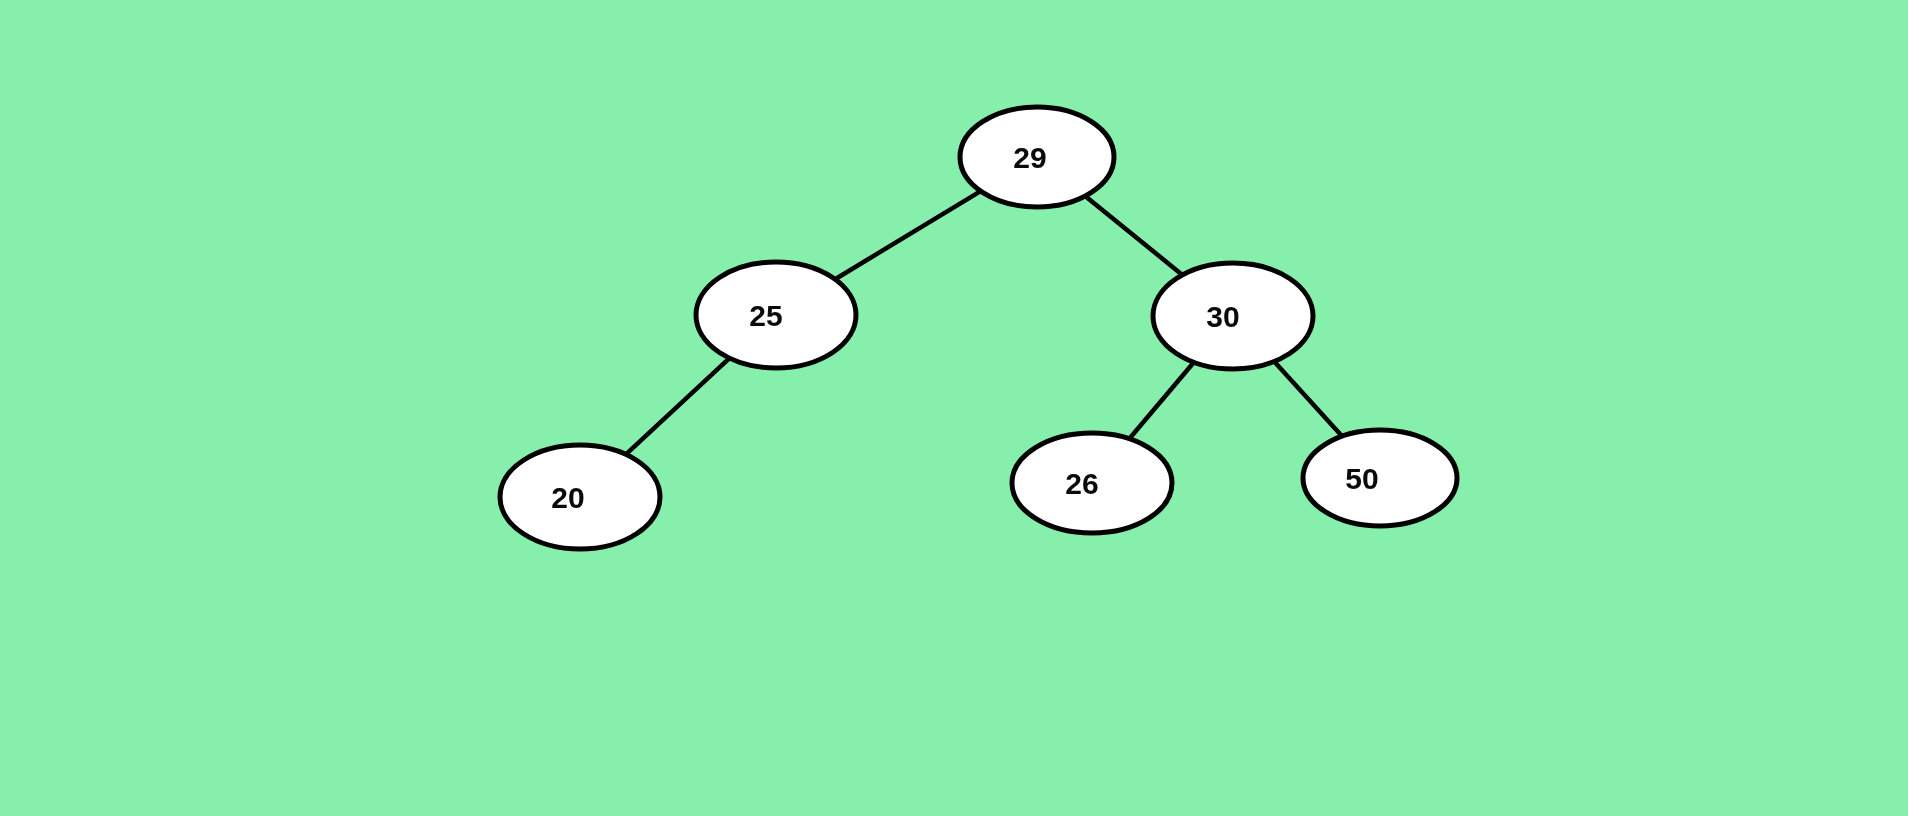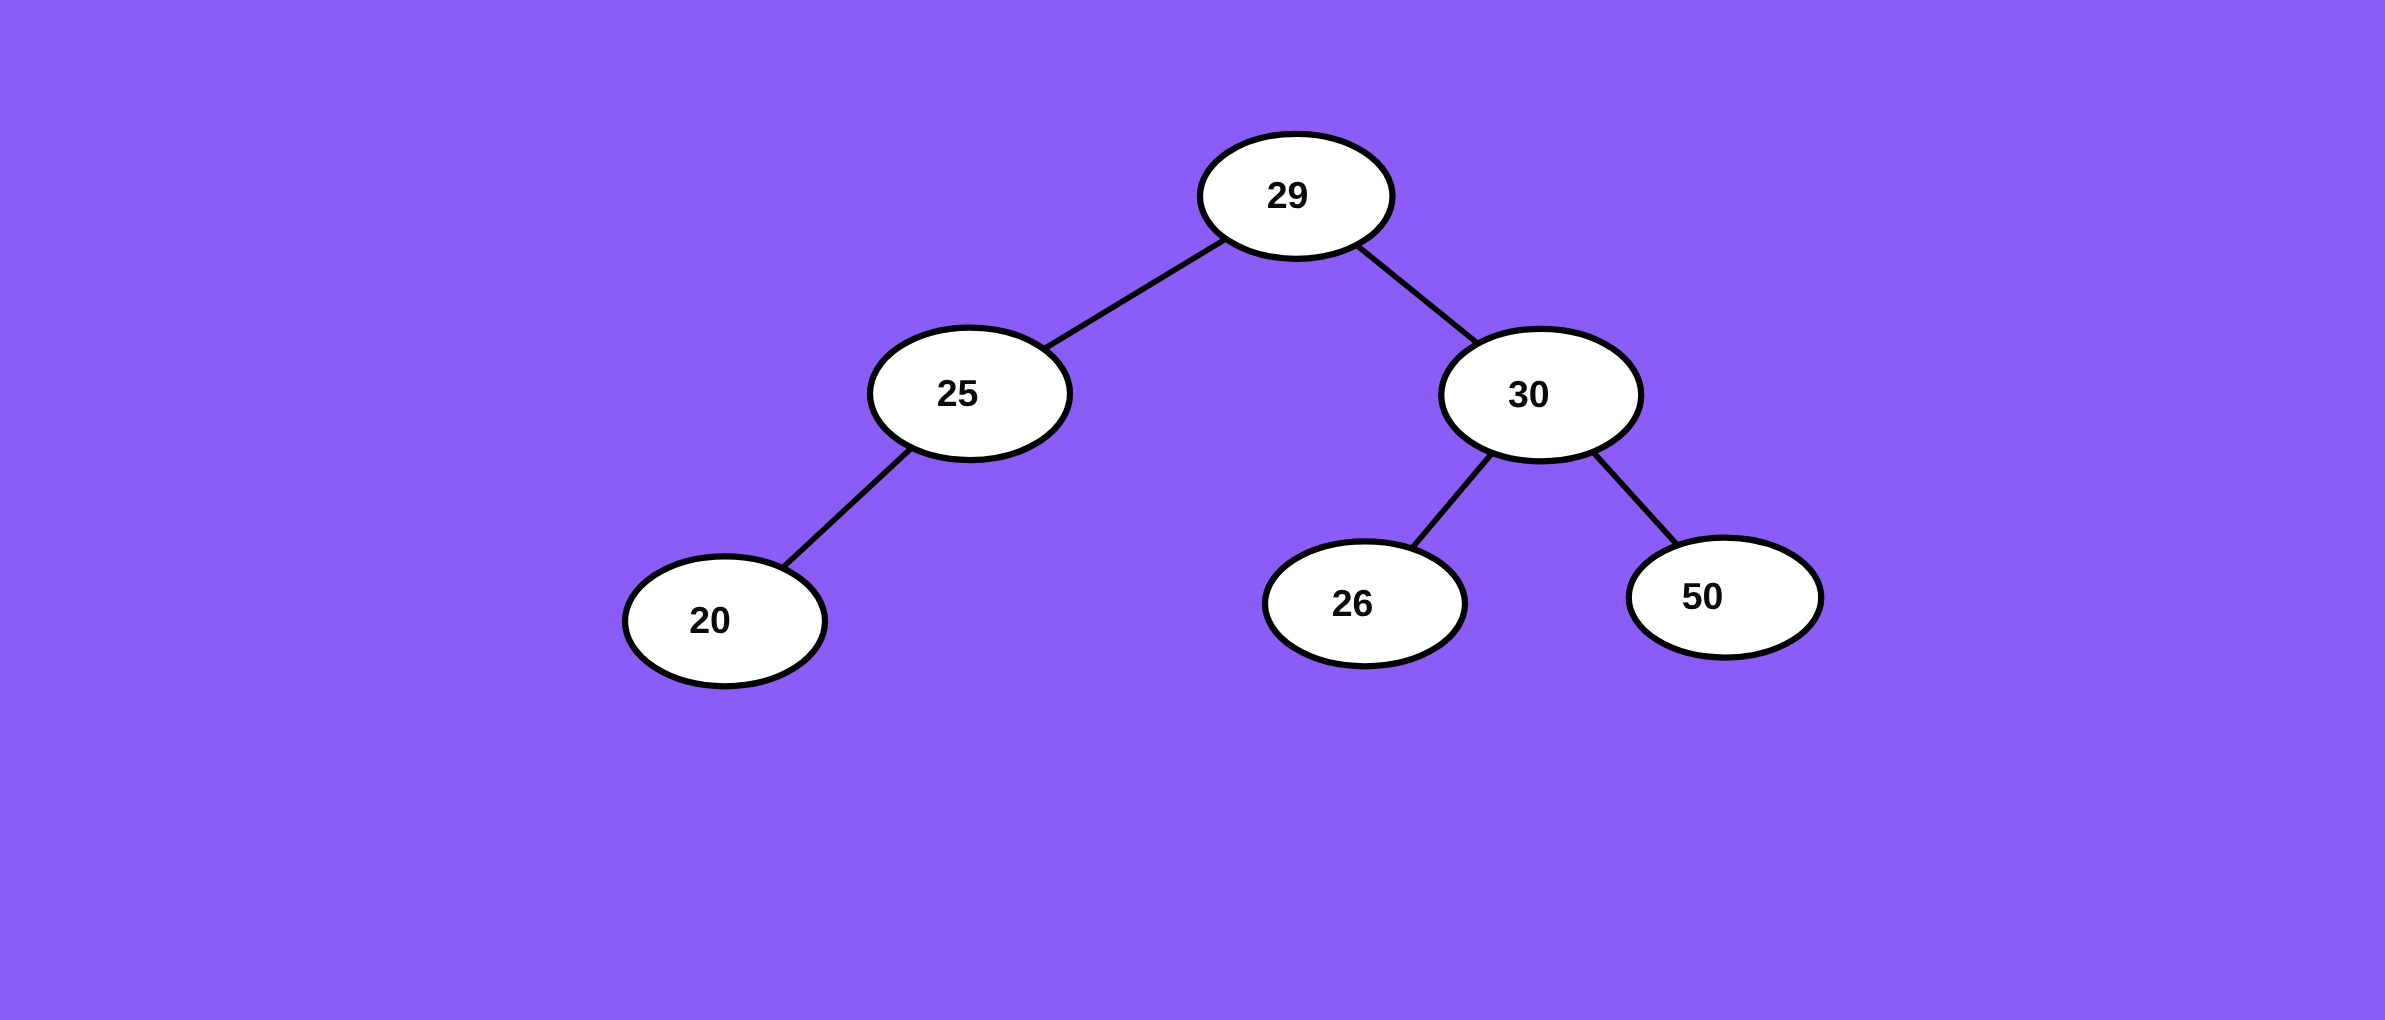--- a/index.html
+++ b/index.html
@@ -15,7 +15,7 @@
     position: relative;
     width: 1908px;
     height: 816px;
-    background: #8b5cf6;
+    background: #86efac;
   }
   svg {
     display: block;

